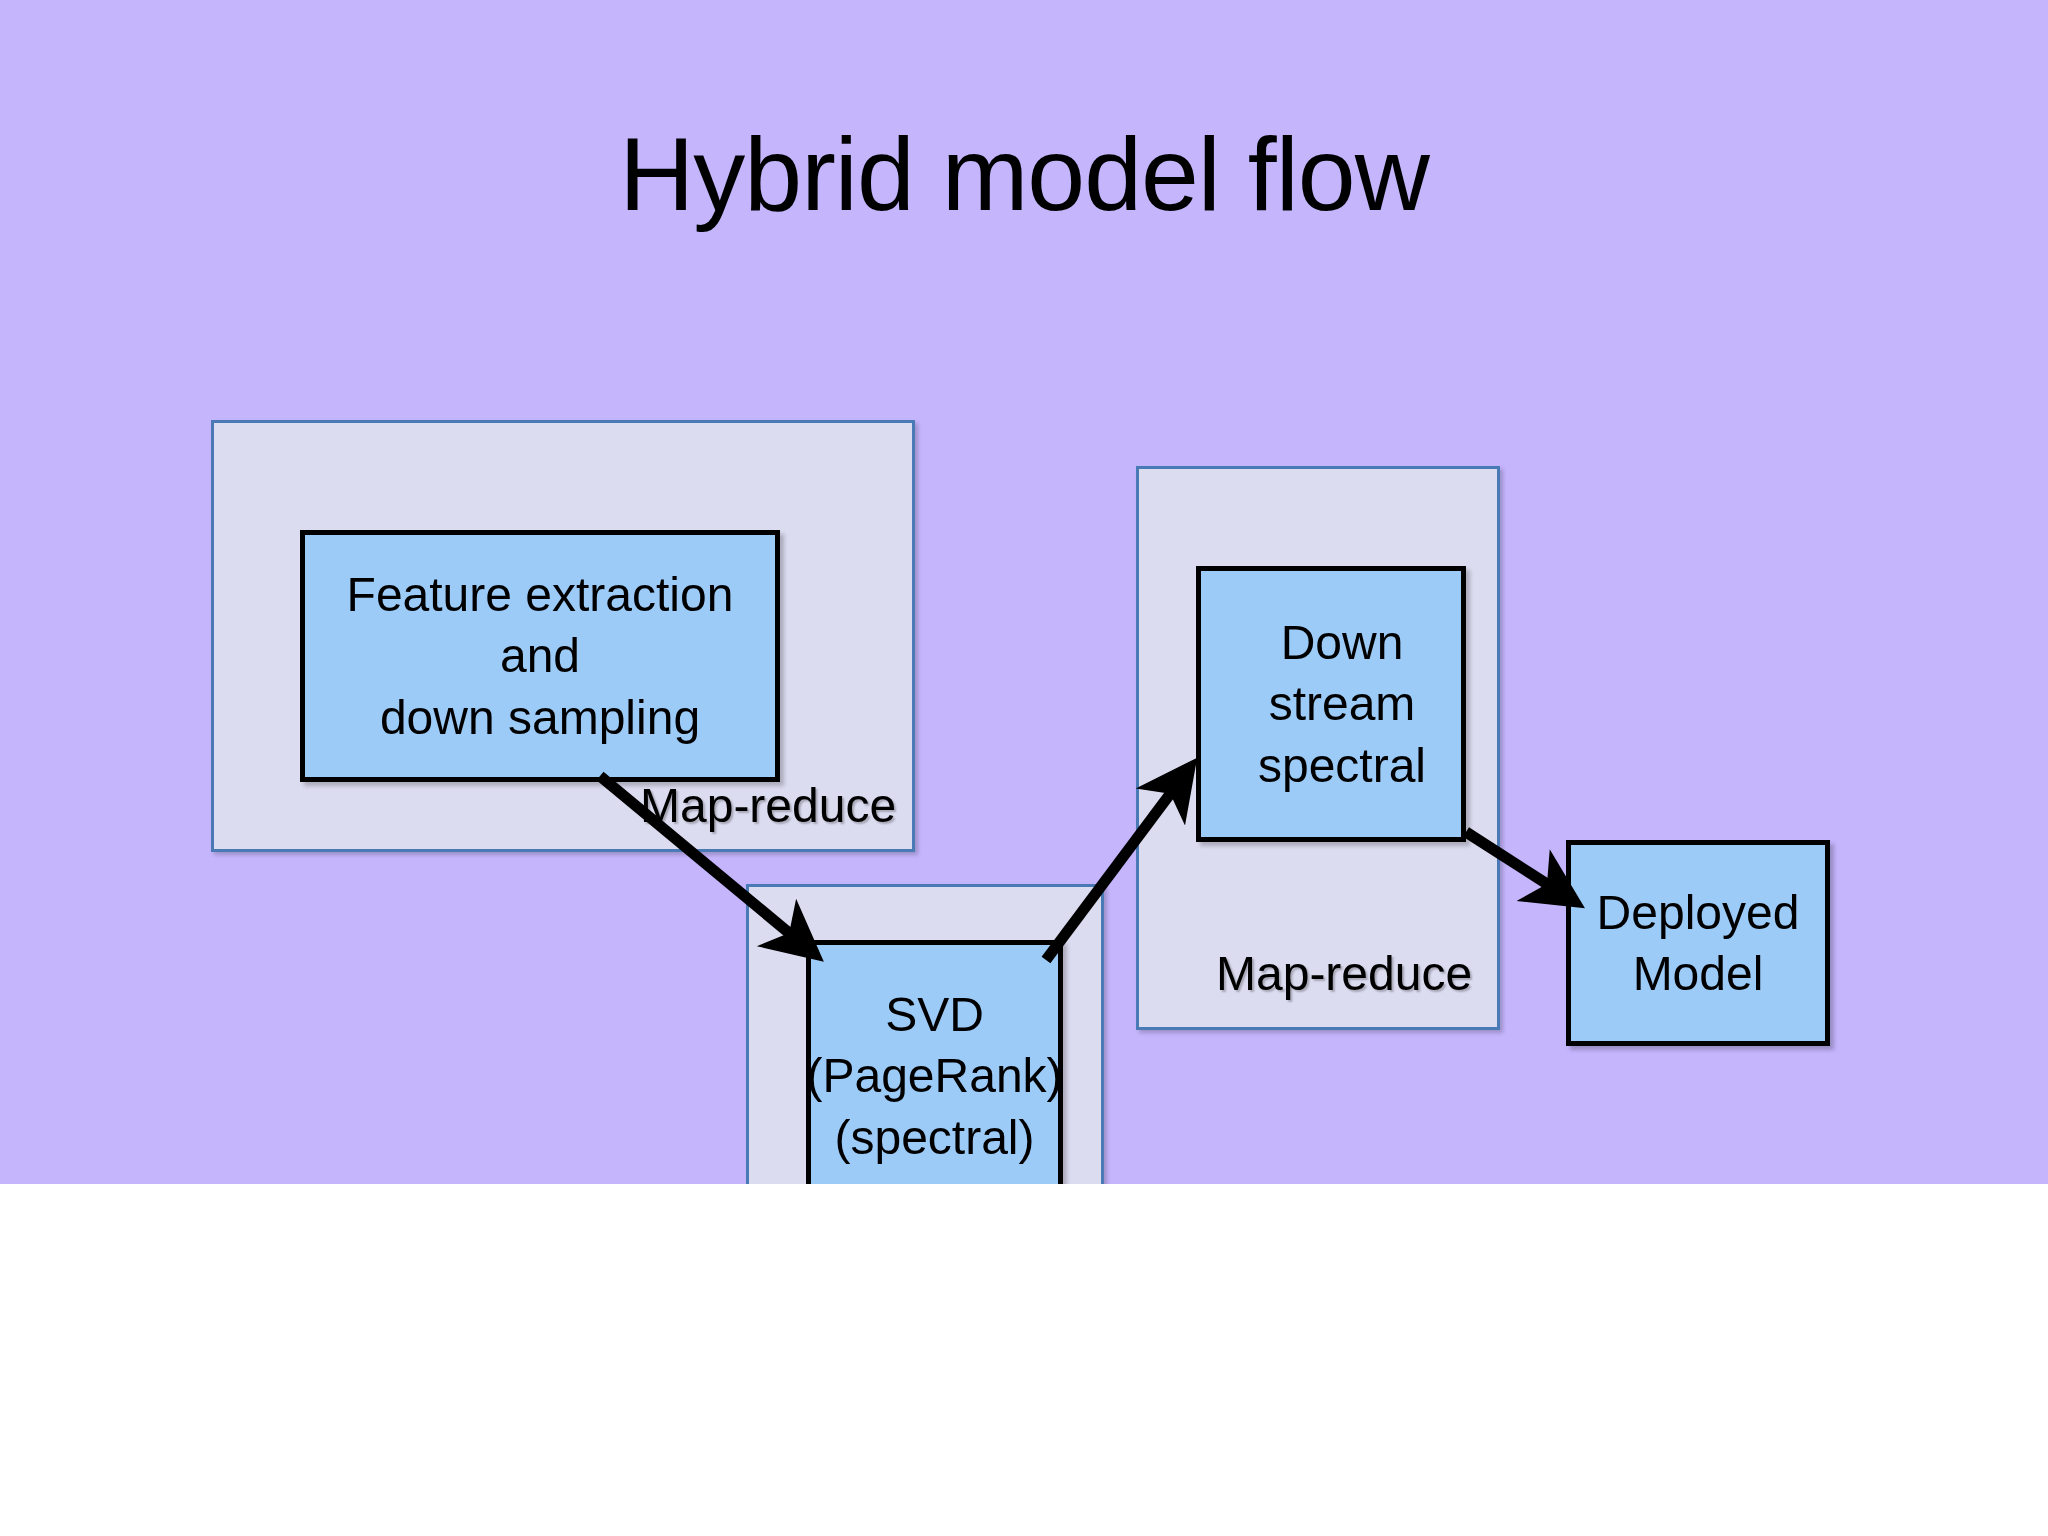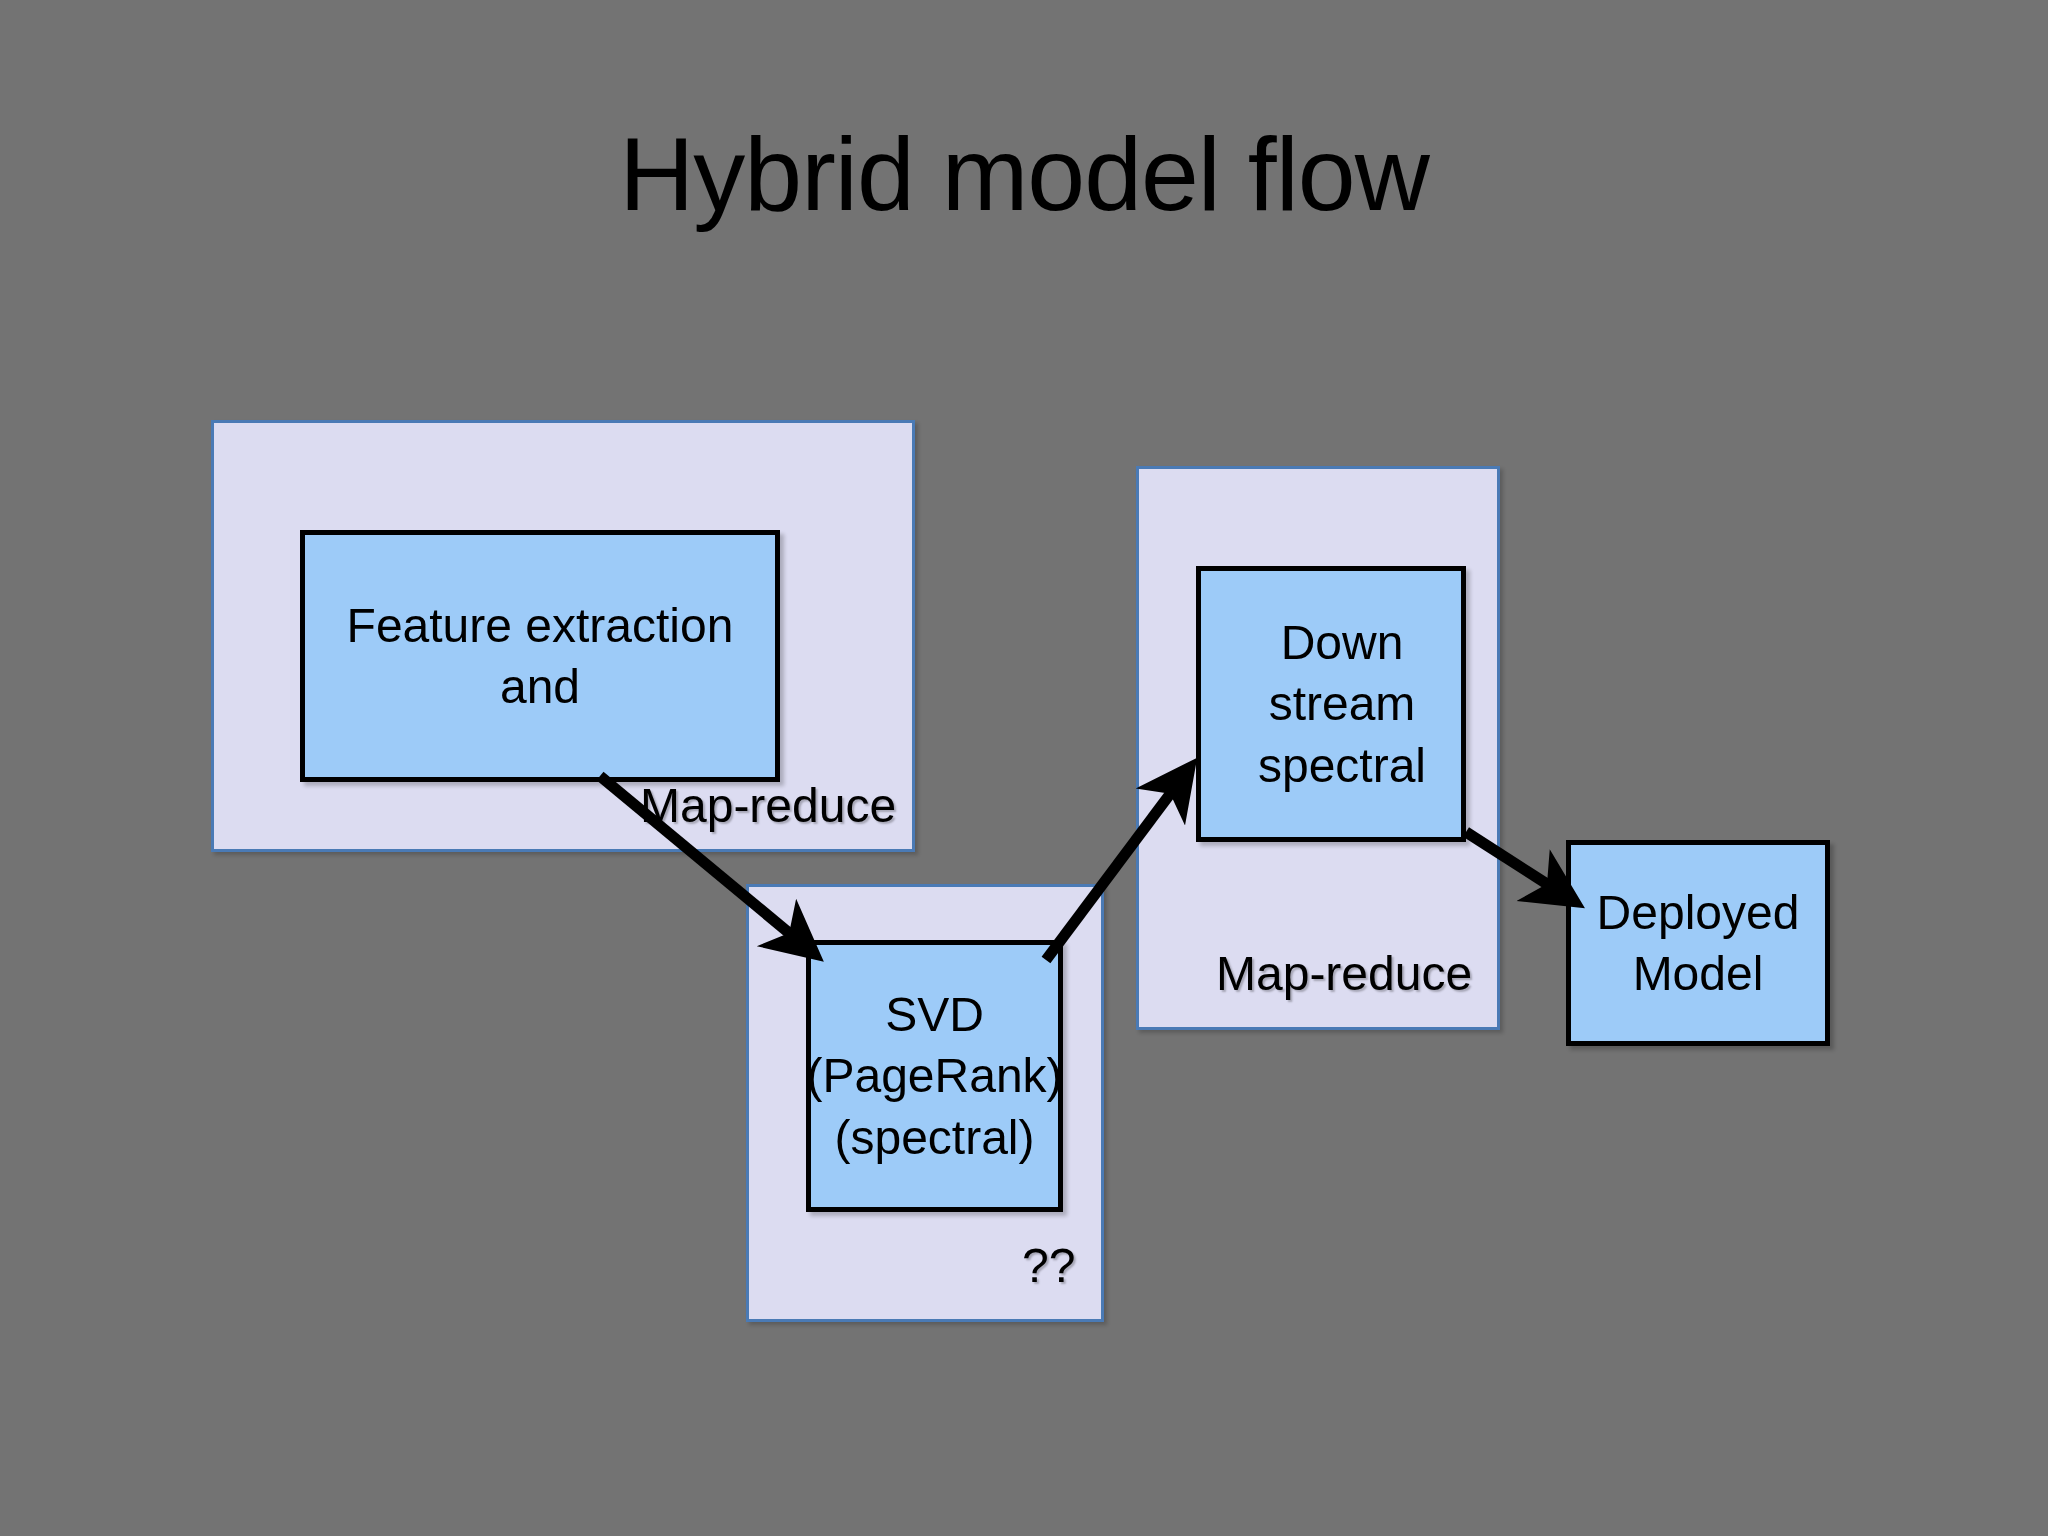--- a/index.html
+++ b/index.html
@@ -10,8 +10,8 @@
   #slide {
     position: relative;
     width: 2048px;
-    height: 1536px;
-    background: #737373;
+    height: 1184px;
+    background: #c4b5fd;
     overflow: hidden;
     font-family: "Liberation Sans", sans-serif;
     color: #000000;

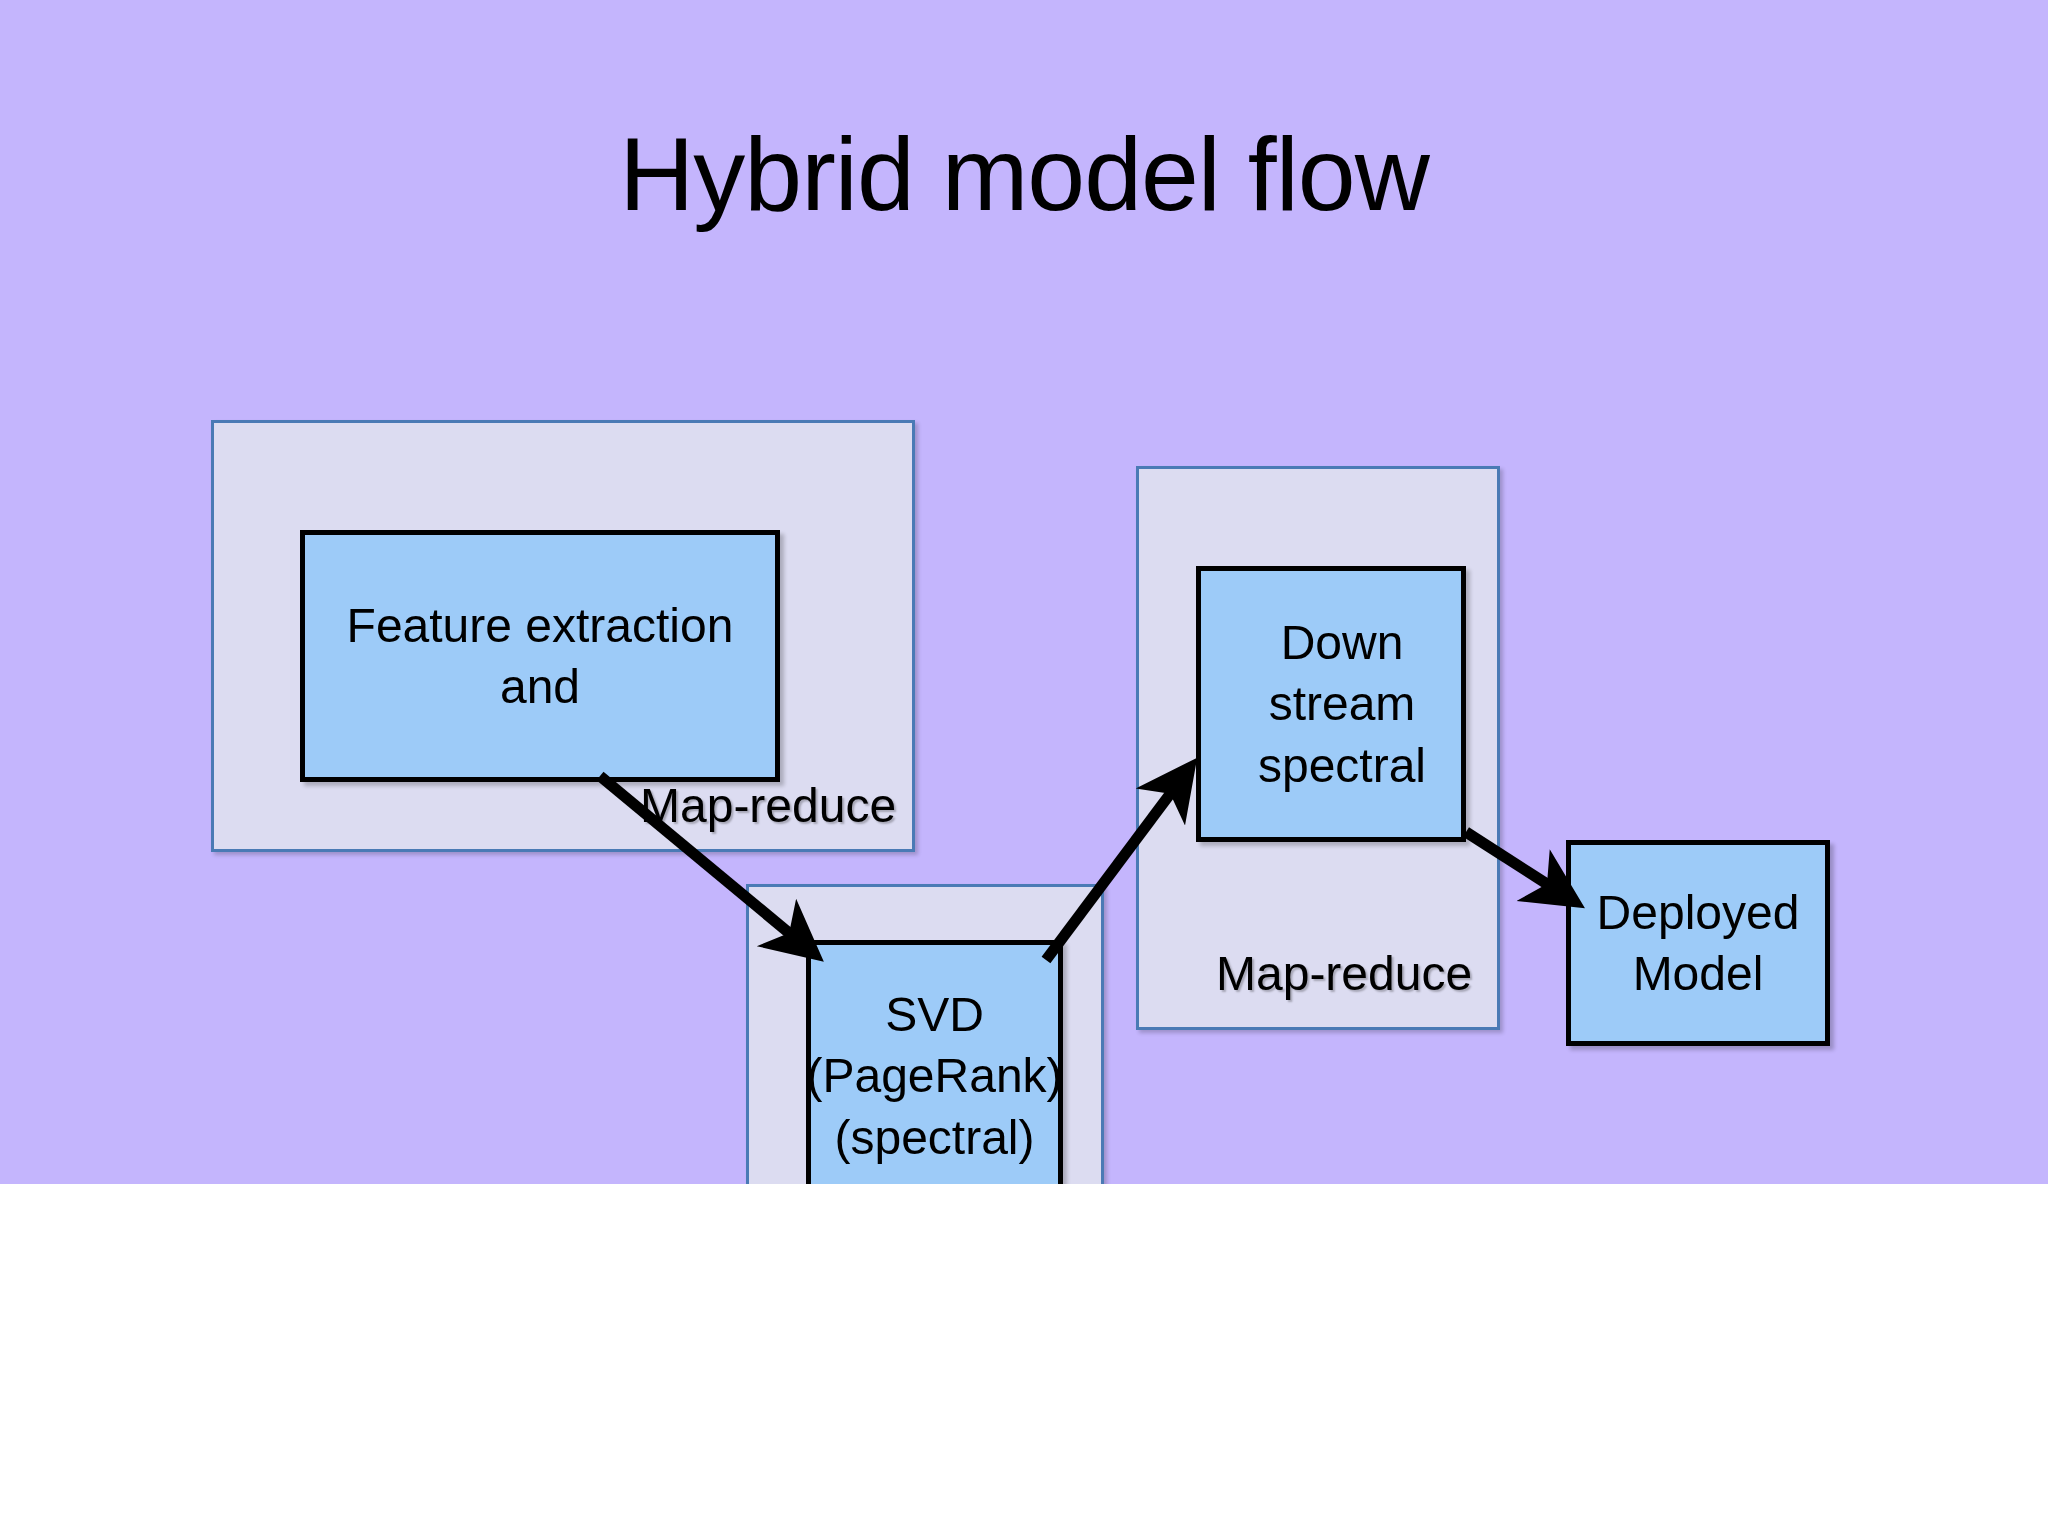--- a/index.html
+++ b/index.html
@@ -91,6 +91,7 @@
   <div class="node" style="left:300px; top:530px; width:480px; height:252px;text-align:center;">
     <span class="ln">Feature extraction</span>
     <span class="ln">and</span>
+    <span class="ln">down sampling</span>
   </div>
 
   <div class="region" style="left:1136px; top:466px; width:364px; height:564px;">

